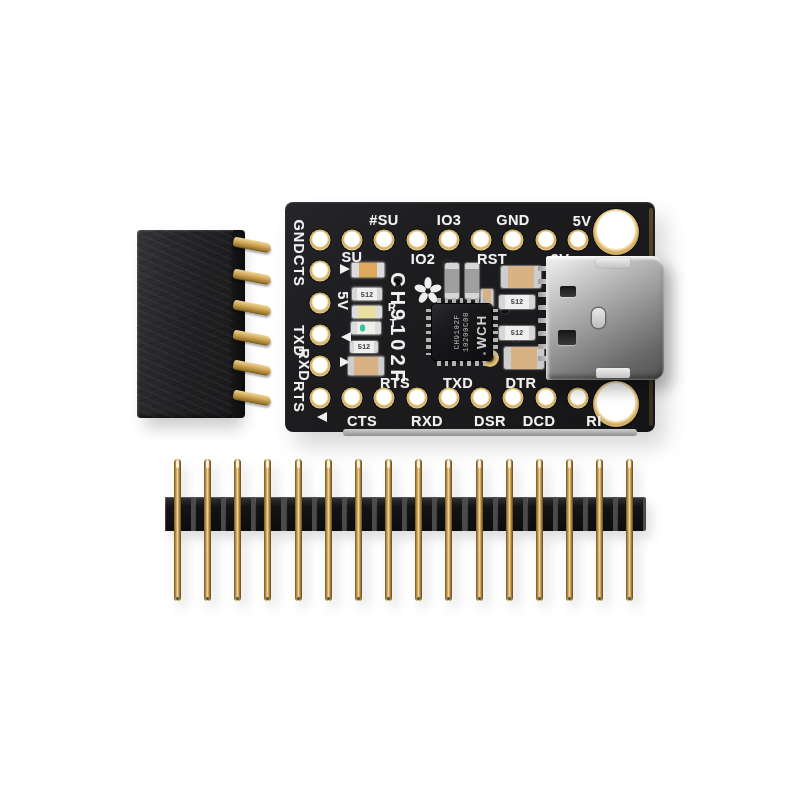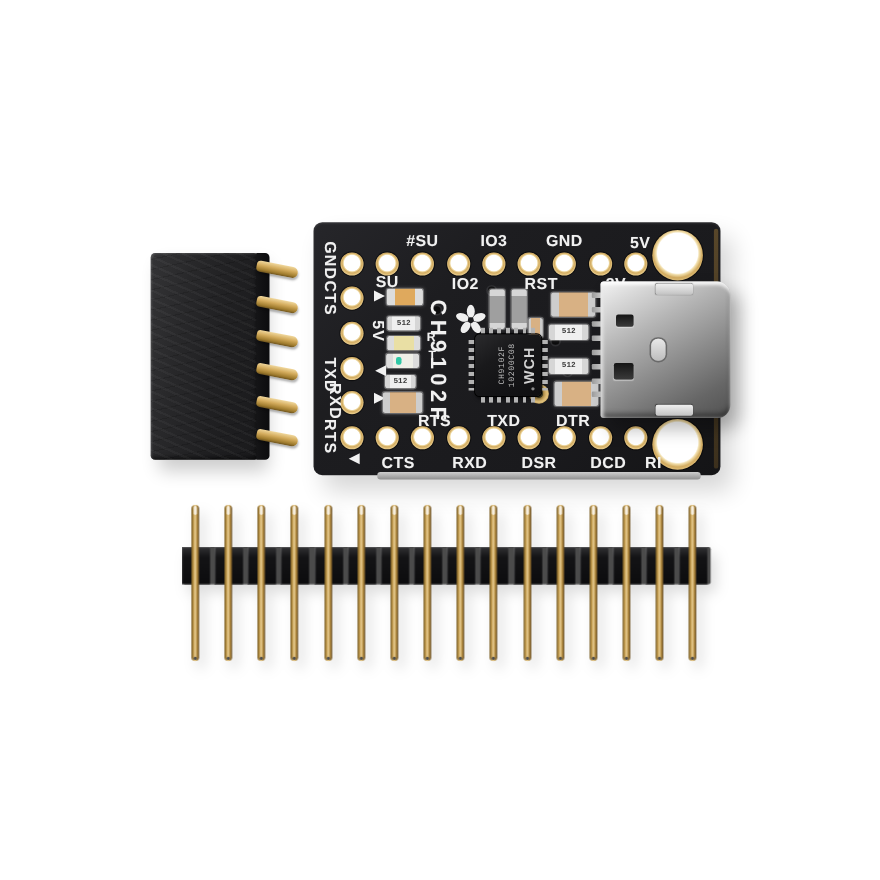--- a/index.html
+++ b/index.html
@@ -169,7 +169,7 @@
     <span class="ctr sk" style="left:77px;top:219px">CTS</span>
     <span class="ctr sk" style="left:142px;top:219px">RXD</span>
     <span class="ctr sk" style="left:205px;top:219px">DSR</span>
-    <span class="ctr sk" style="left:268px;top:219px">DCD</span>
+    <span class="ctr sk" style="left:254px;top:219px">DCD</span>
     <span class="ctr sk" style="left:309px;top:219px">RI</span>
 
     <span class="ctr sk vt sk-big" style="left:112px;top:127px">CH9102F</span>

